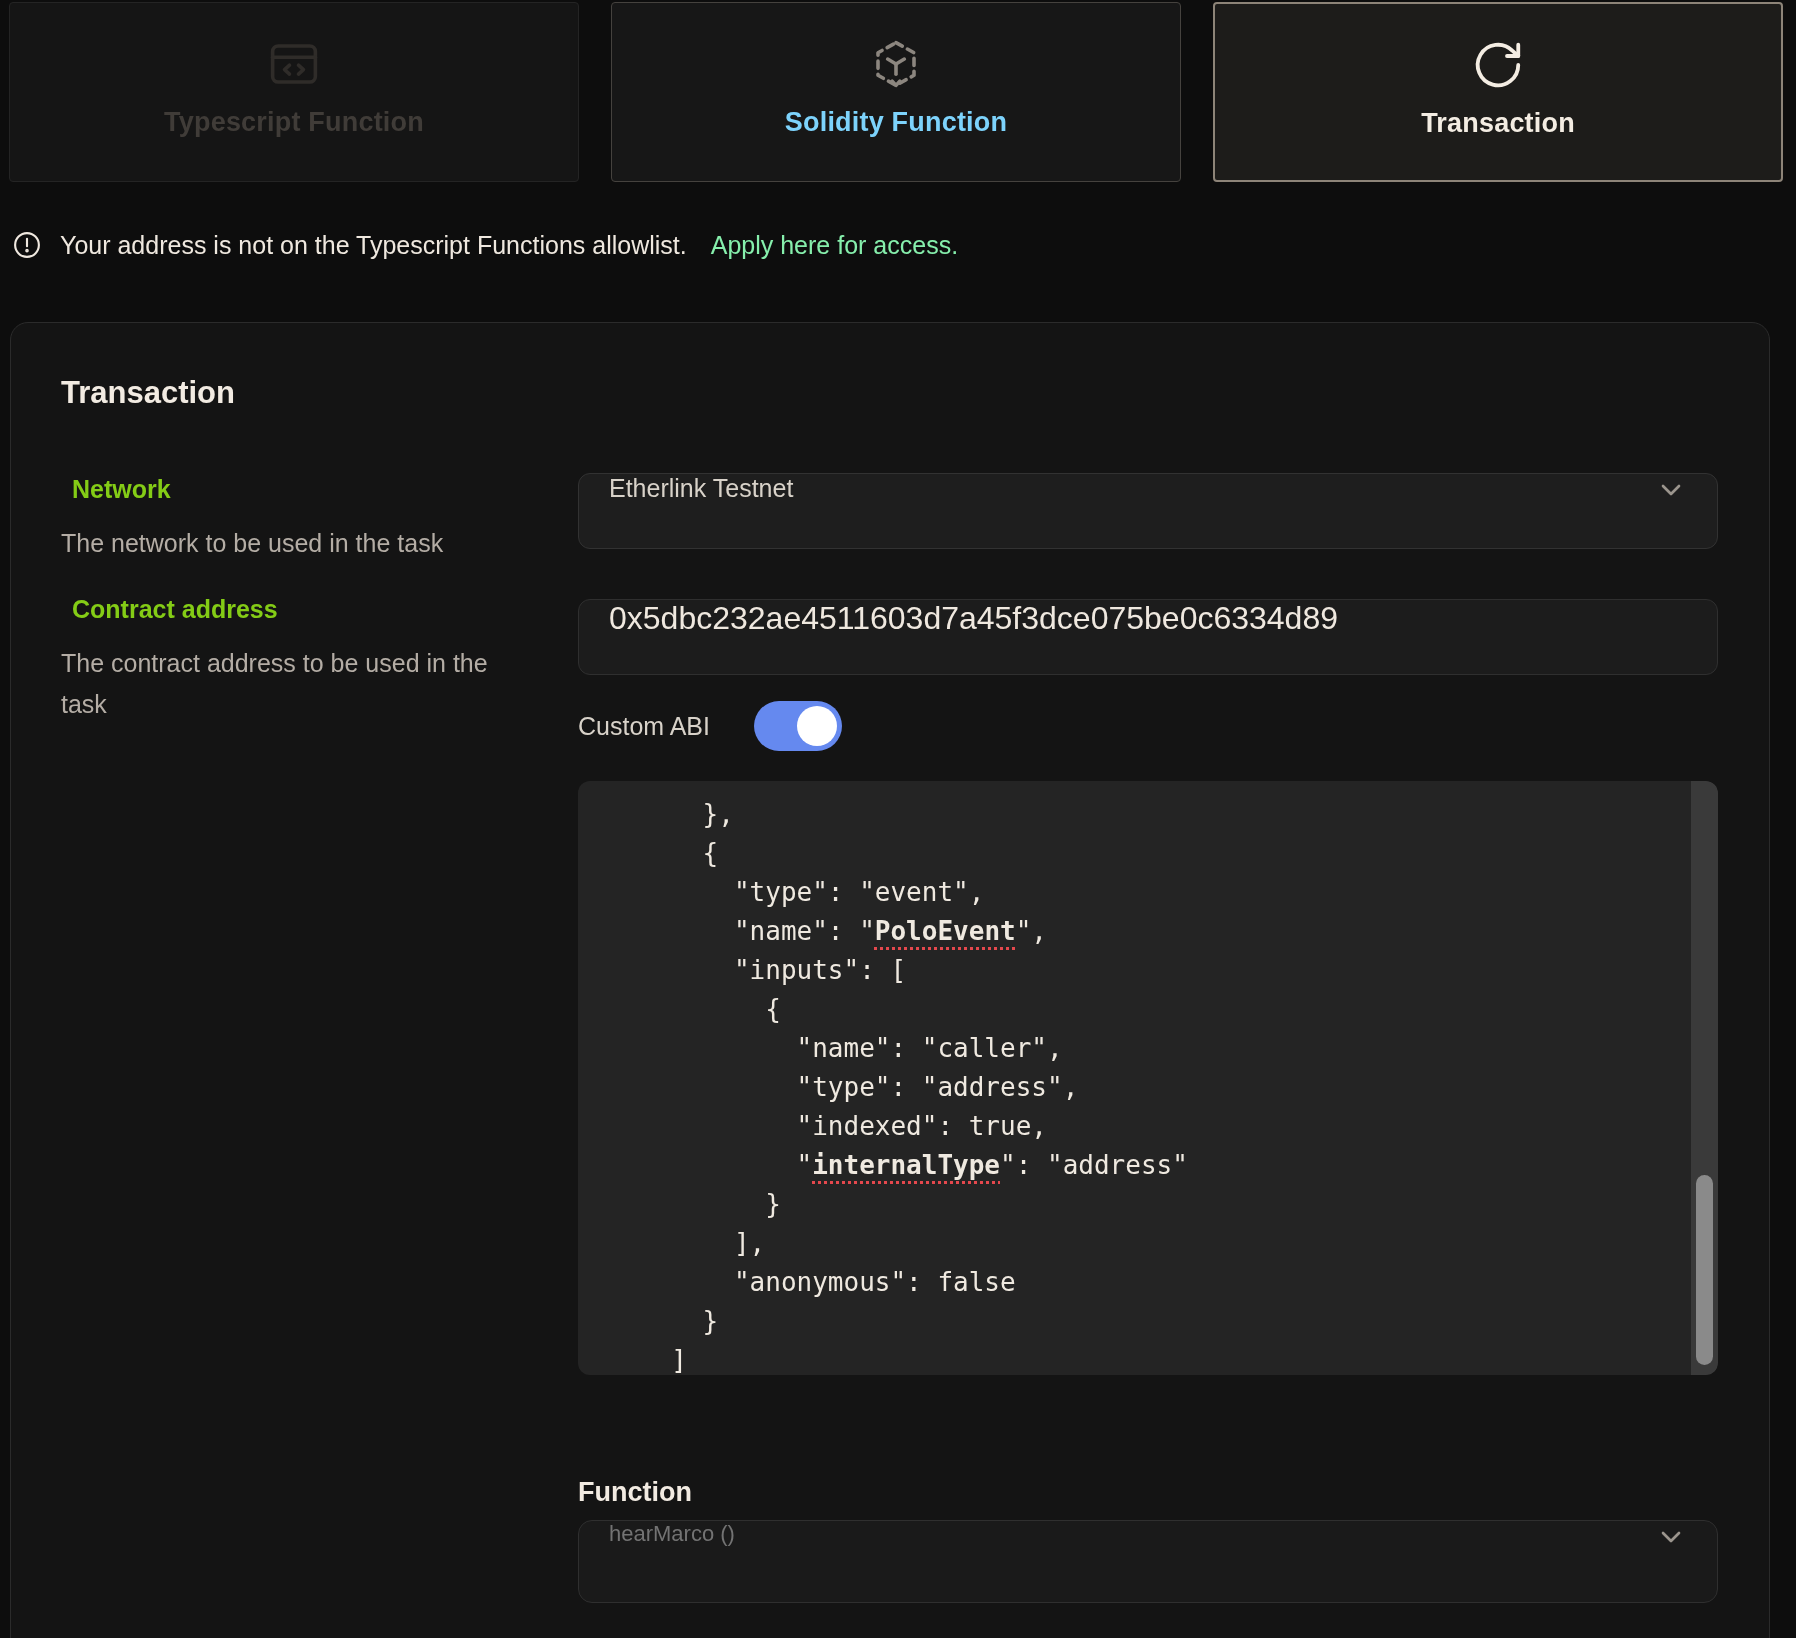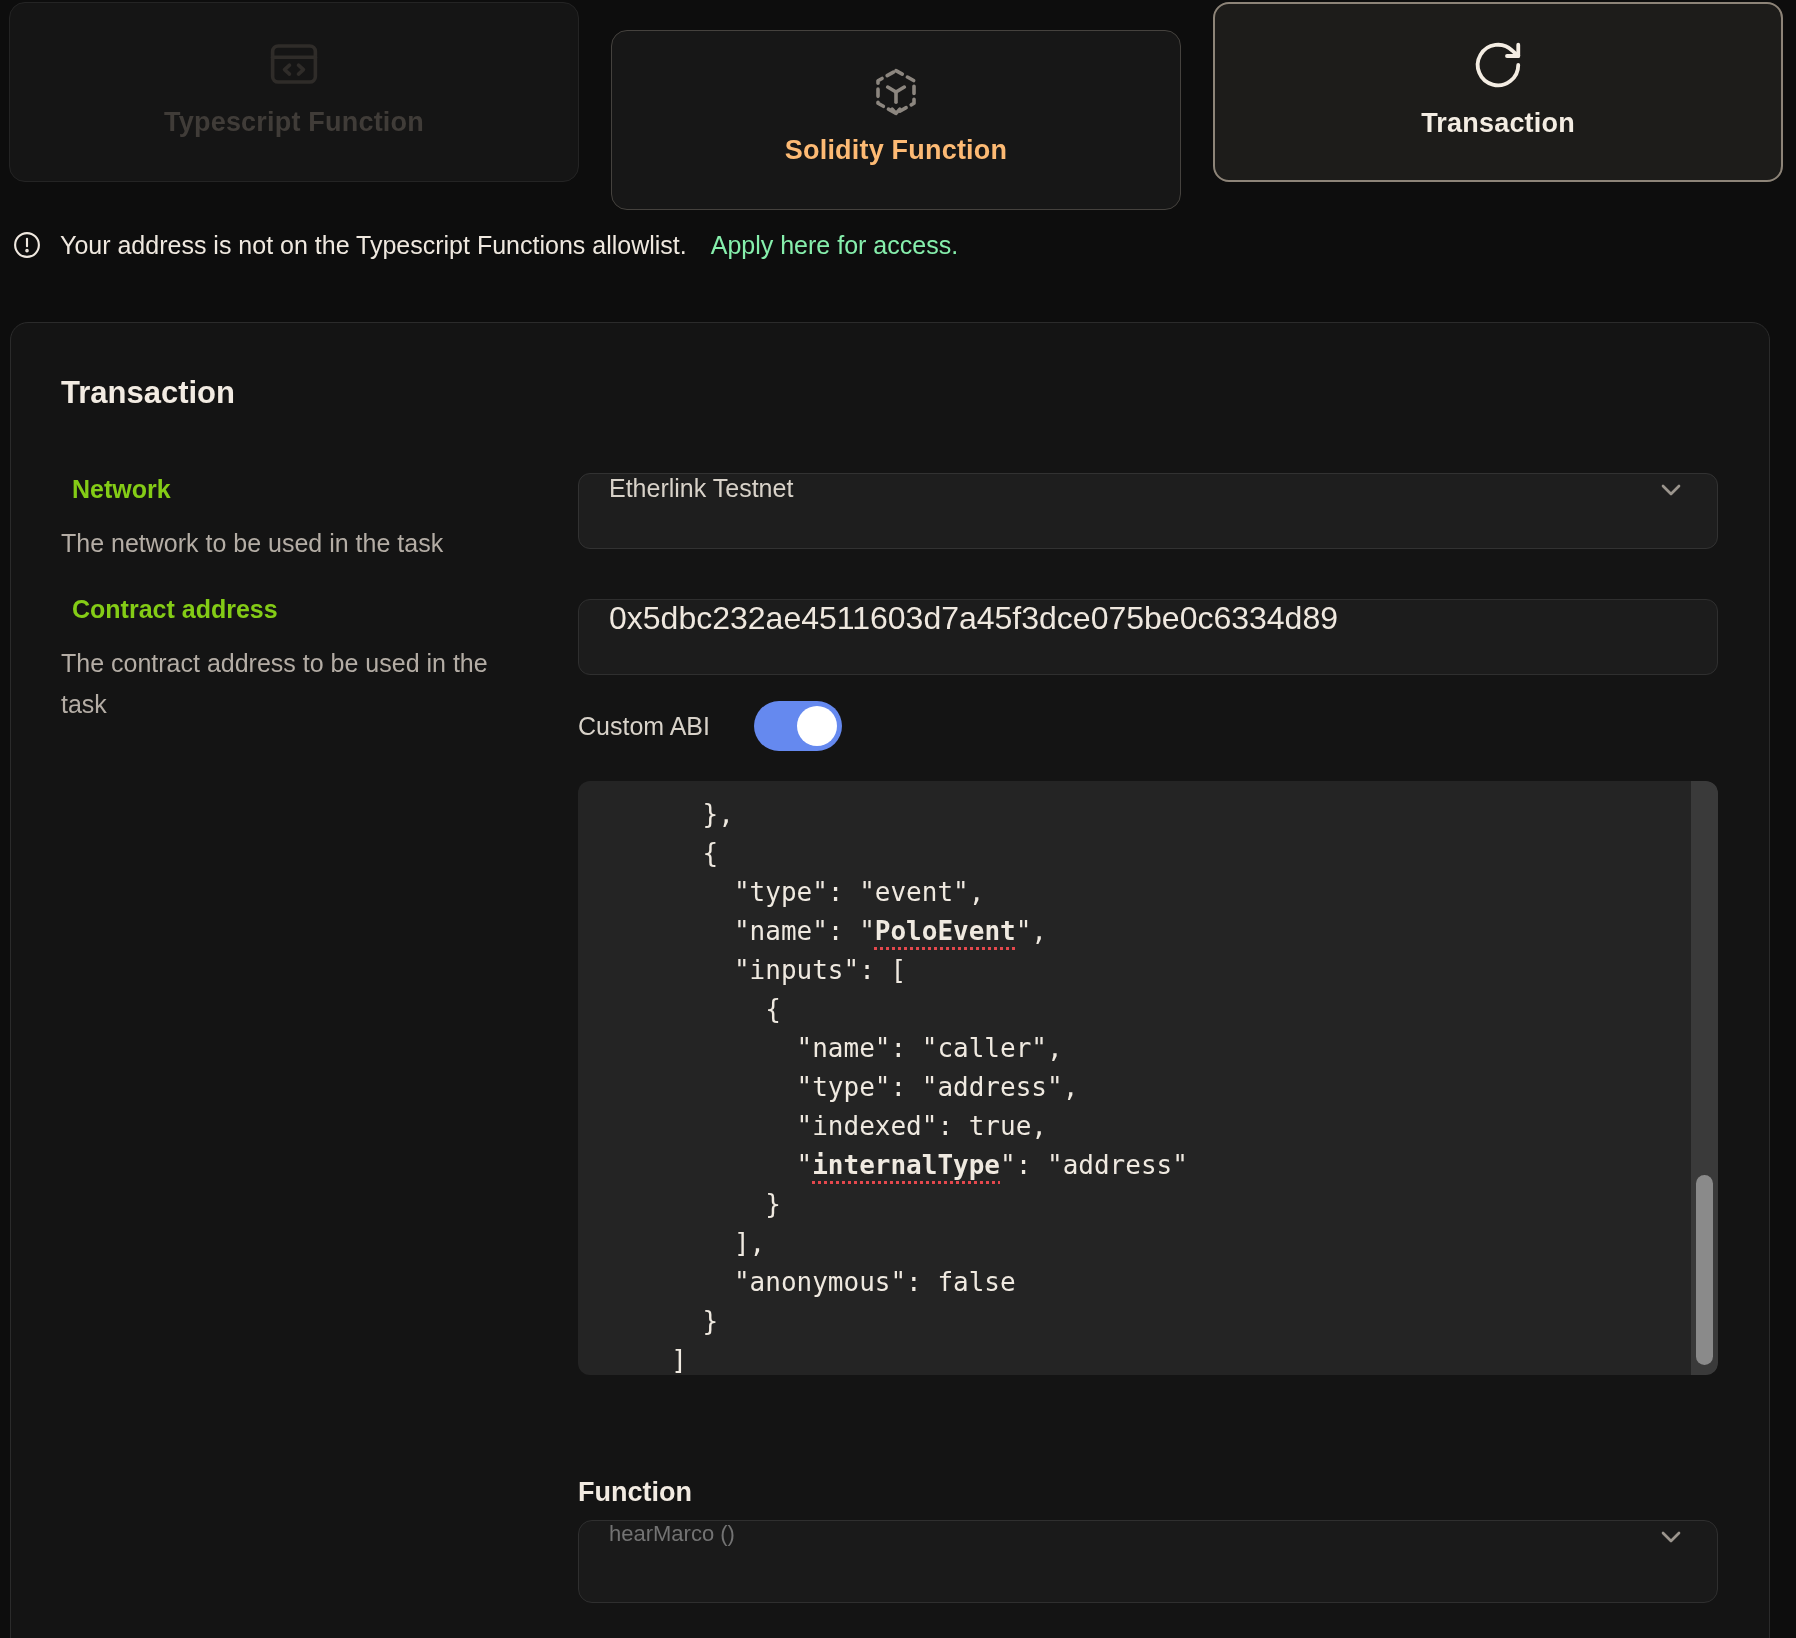--- a/index.html
+++ b/index.html
@@ -11,7 +11,7 @@
   }
   
   .tabs{position:absolute;left:9px;top:2px;display:flex;gap:32px;}
-  .tab{width:570px;height:180px;border-radius:16px;box-sizing:border-box;
+  .tab{width:570px;height:180px;border-radius:4px;box-sizing:border-box;
        display:flex;flex-direction:column;align-items:center;padding-top:34px;cursor:pointer;}
   .tab .icon svg{width:54px;height:54px;display:block;}
   .tab .label{margin-top:16px;font-size:27px;font-weight:bold;letter-spacing:.2px;}

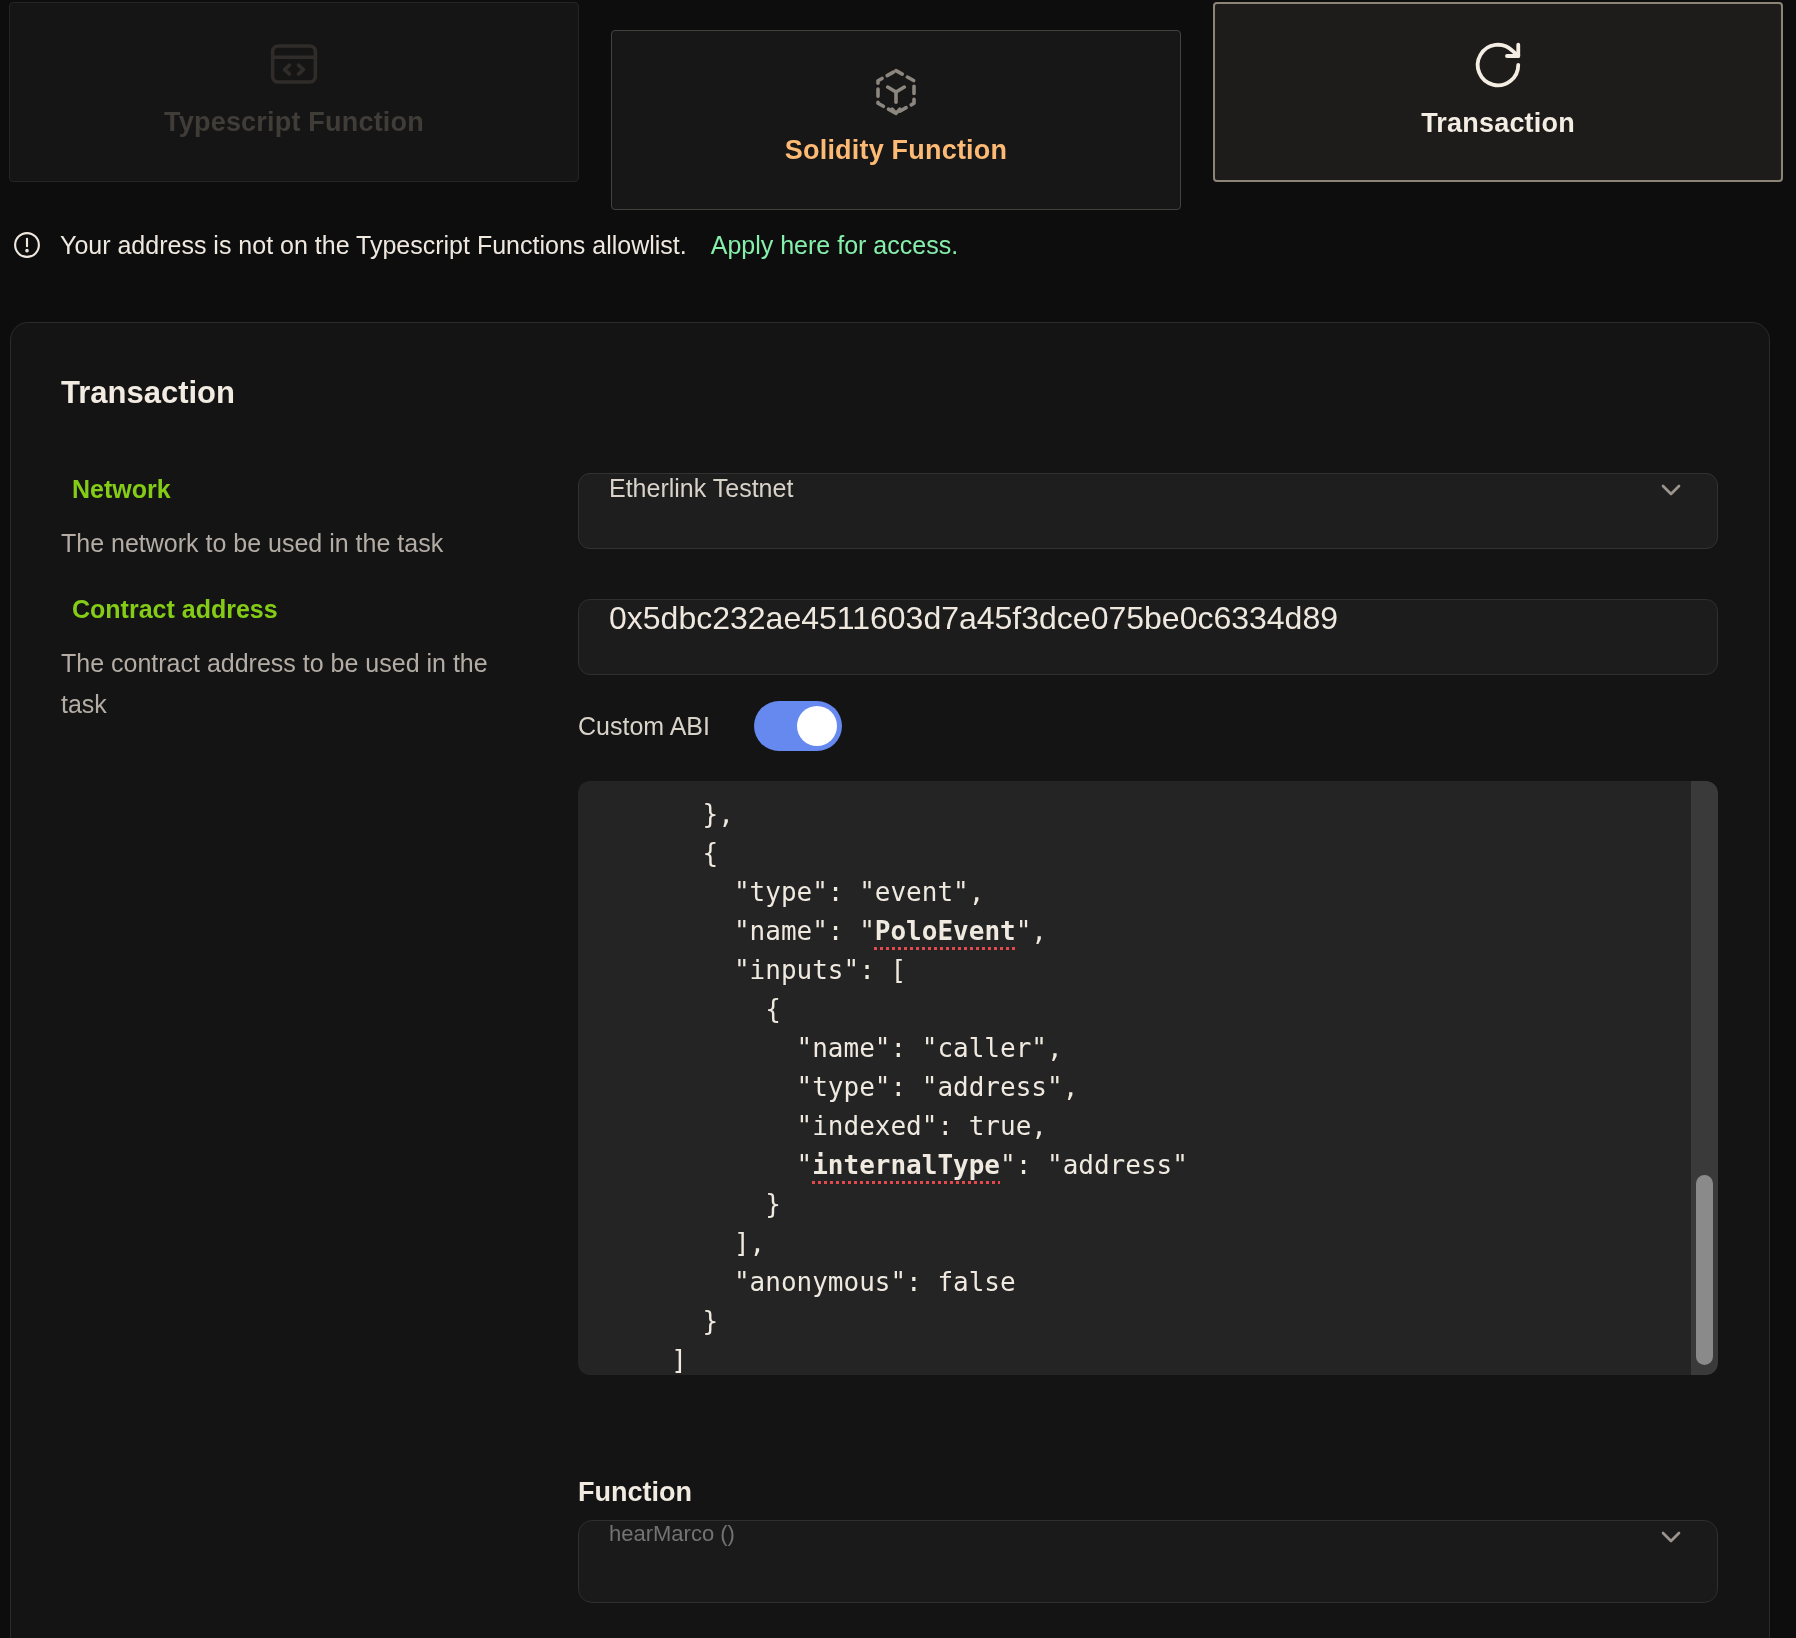--- a/index.html
+++ b/index.html
@@ -17,7 +17,7 @@
   .tab .label{margin-top:16px;font-size:27px;font-weight:bold;letter-spacing:.2px;}
   .tab.disabled{background:#151515;border:1px solid #242424;color:#403c38;}
   .tab.disabled svg{stroke:#2f2c29;}
-  .tab.normal{background:#171717;border:1.5px solid #45423e;color:#fdba74;margin-top:28px;}
+  .tab.normal{background:#171717;border:1.5px solid #45423e;color:#7dd3fc;}
   .tab.normal svg{stroke:#8c867f;}
   .tab.selected{background:#1d1c1a;border:2px solid #8d8478;color:#f4ede3;}
   .tab.selected svg{stroke:#f4ede3;}

